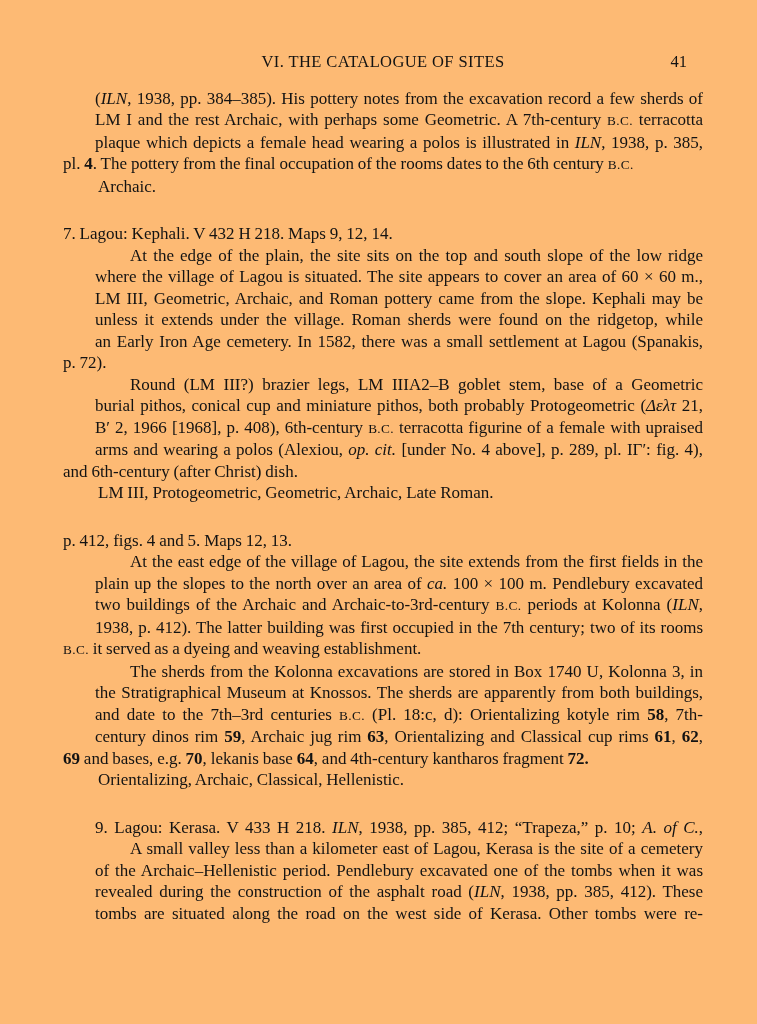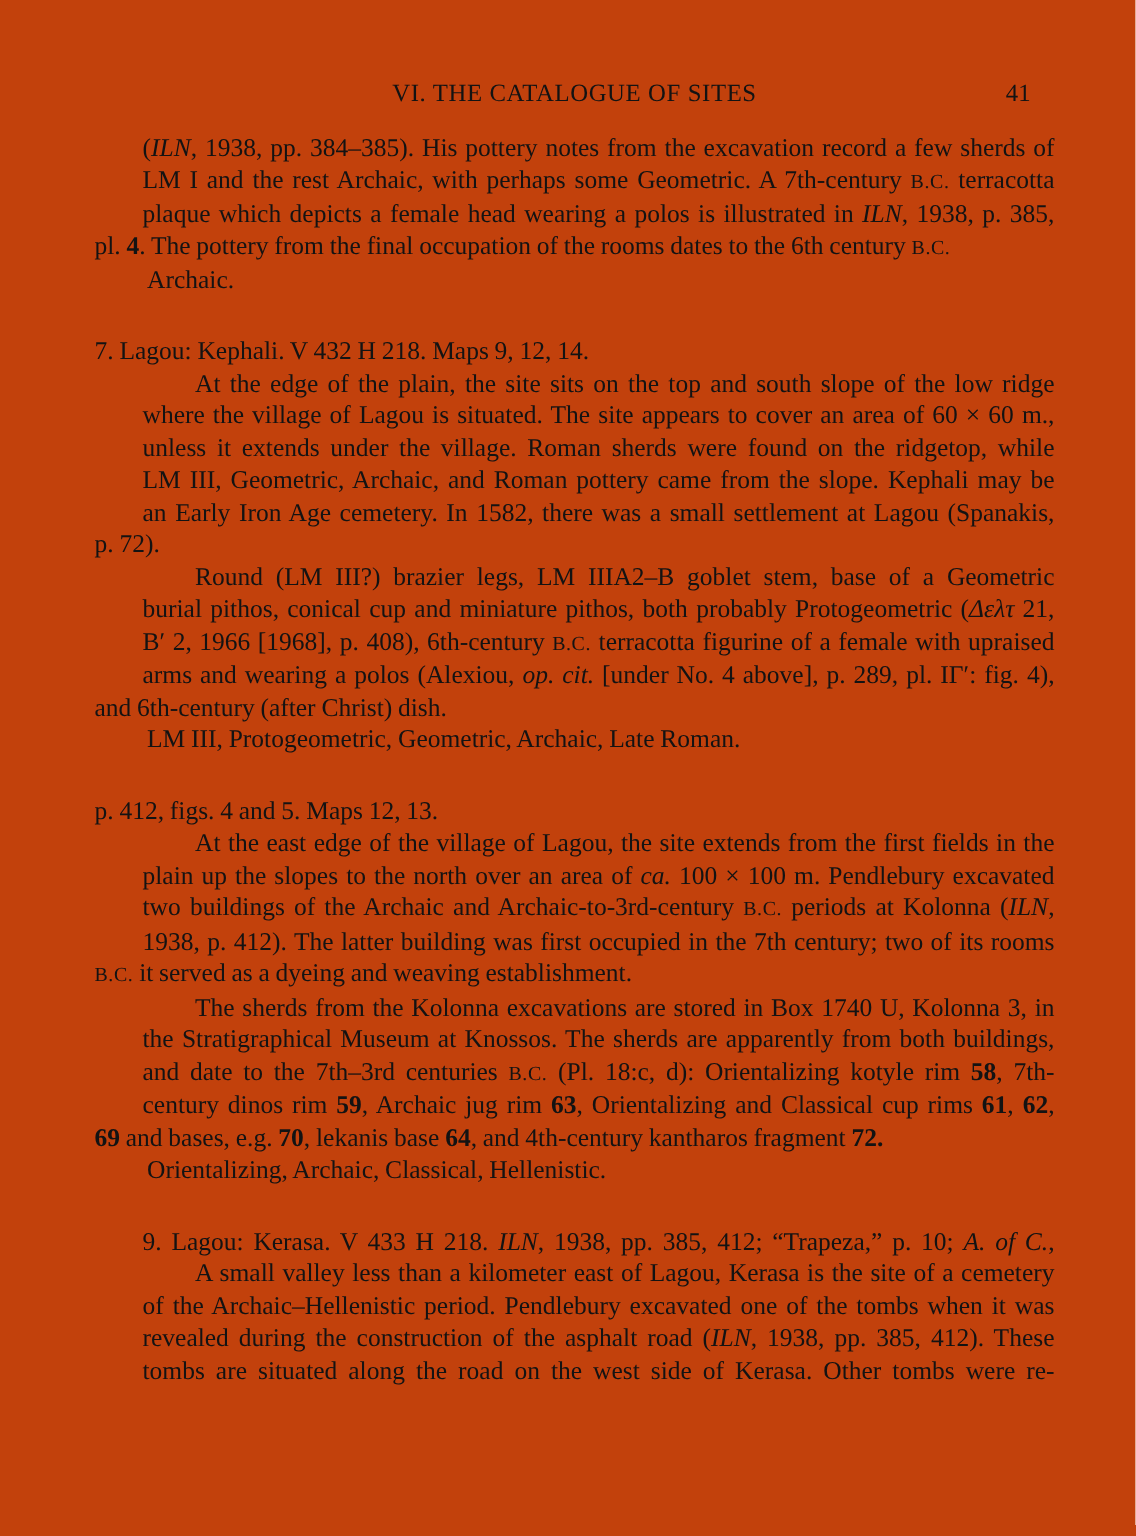--- a/index.html
+++ b/index.html
@@ -8,7 +8,7 @@
     width: 757px;
     height: 1024px;
     box-sizing: border-box;
-    background: #c2410c;
+    background: #fdba74;
     padding: 51px 54px 0 63px;
     font-family: "Liberation Serif", serif;
     font-size: 17px;

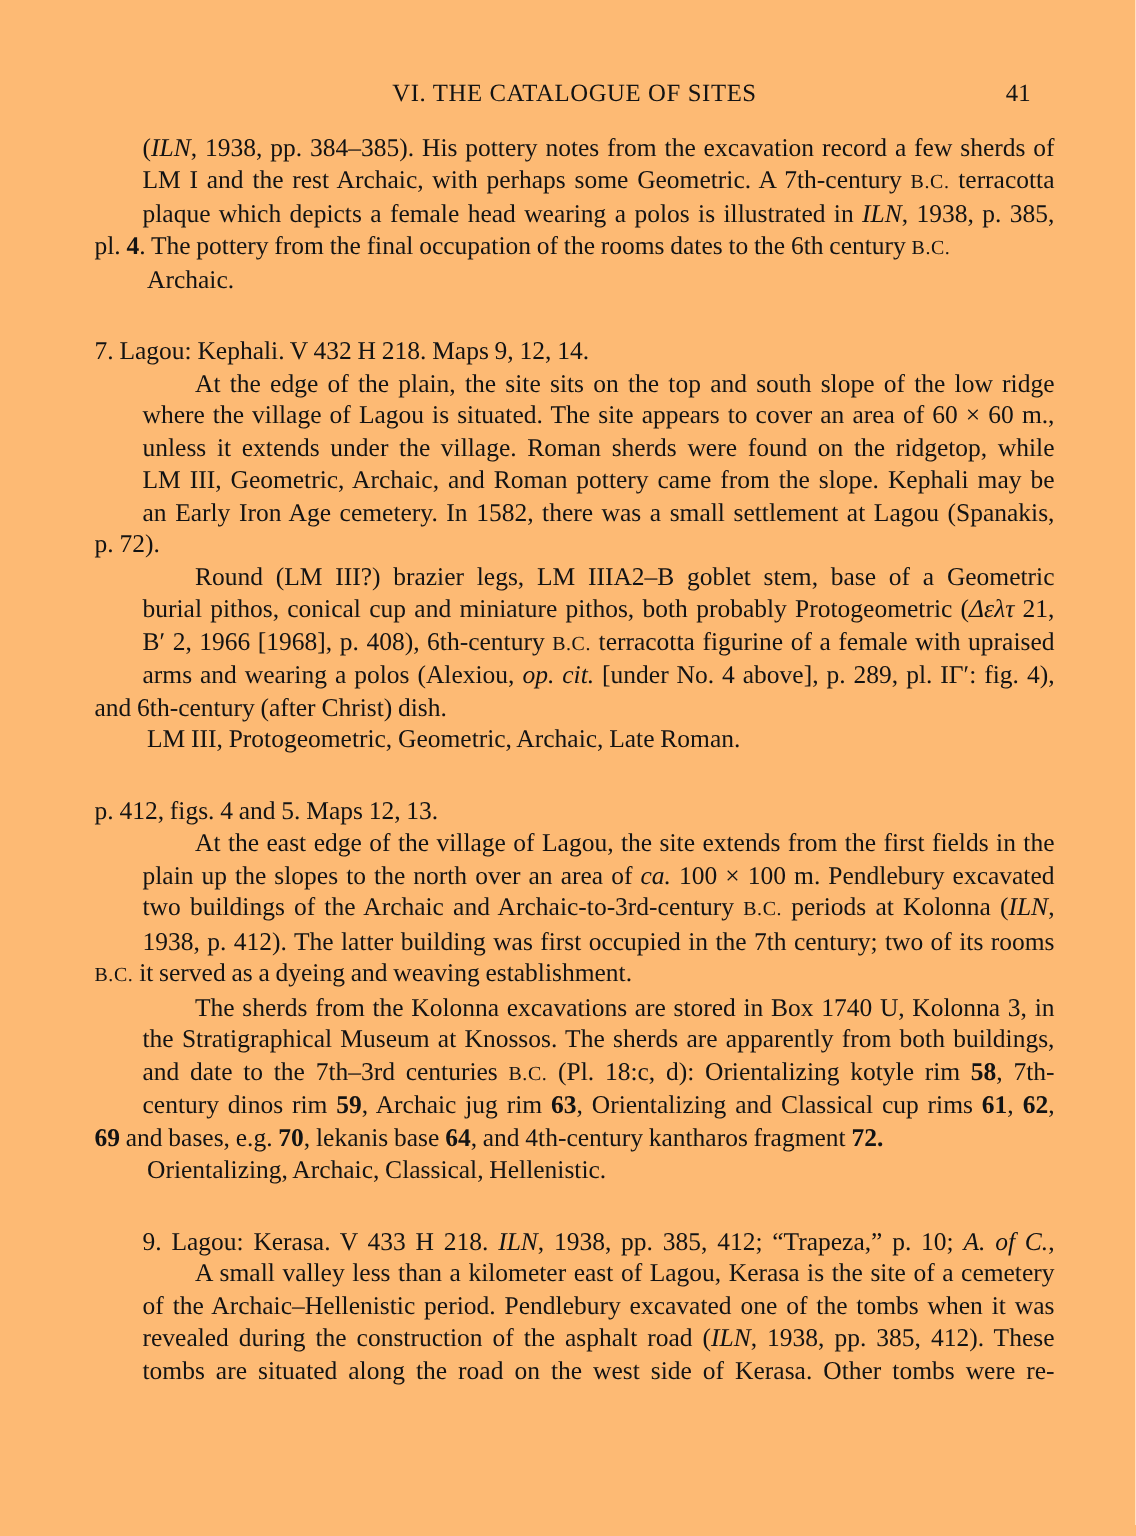--- a/index.html
+++ b/index.html
@@ -53,8 +53,8 @@
       <div class="block">
         <div class="line j ind">At the edge of the plain, the site sits on the top and south slope of the low ridge</div>
         <div class="line j">where the village of Lagou is situated. The site appears to cover an area of 60 × 60 m.,</div>
+        <div class="line j">LM III, Geometric, Archaic, and Roman pottery came from the slope. Kephali may be</div>
         <div class="line j">unless it extends under the village. Roman sherds were found on the ridgetop, while</div>
-        <div class="line j">LM III, Geometric, Archaic, and Roman pottery came from the slope. Kephali may be</div>
         <div class="line j">an Early Iron Age cemetery. In 1582, there was a small settlement at Lagou (Spanakis,</div>
         <div class="line">p. 72).</div>
       </div>

